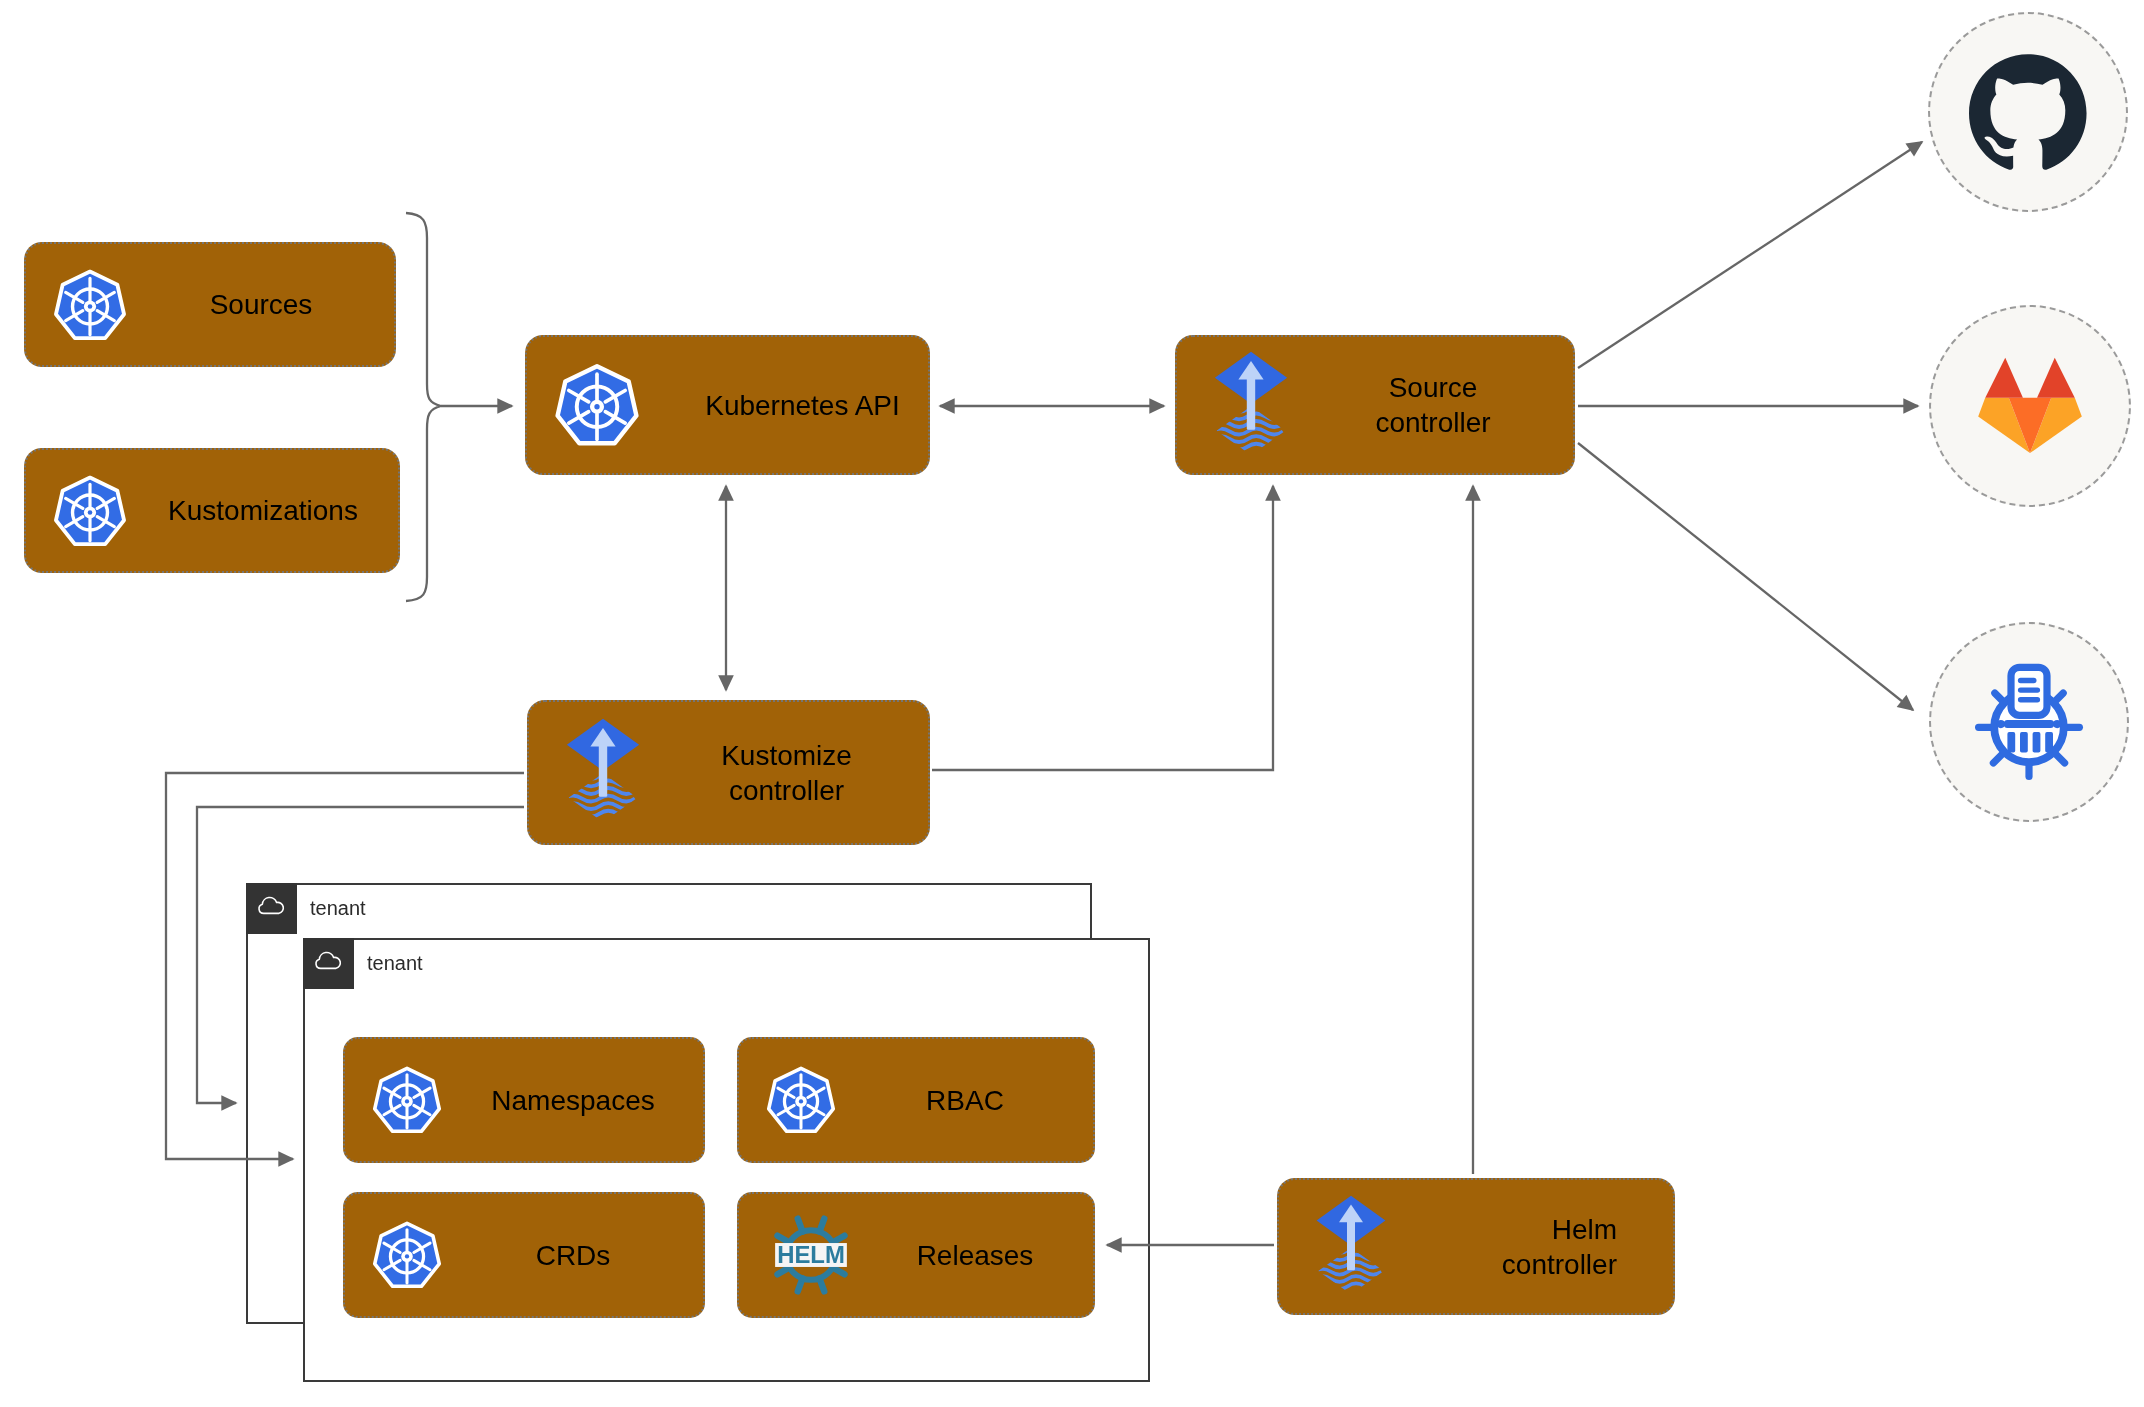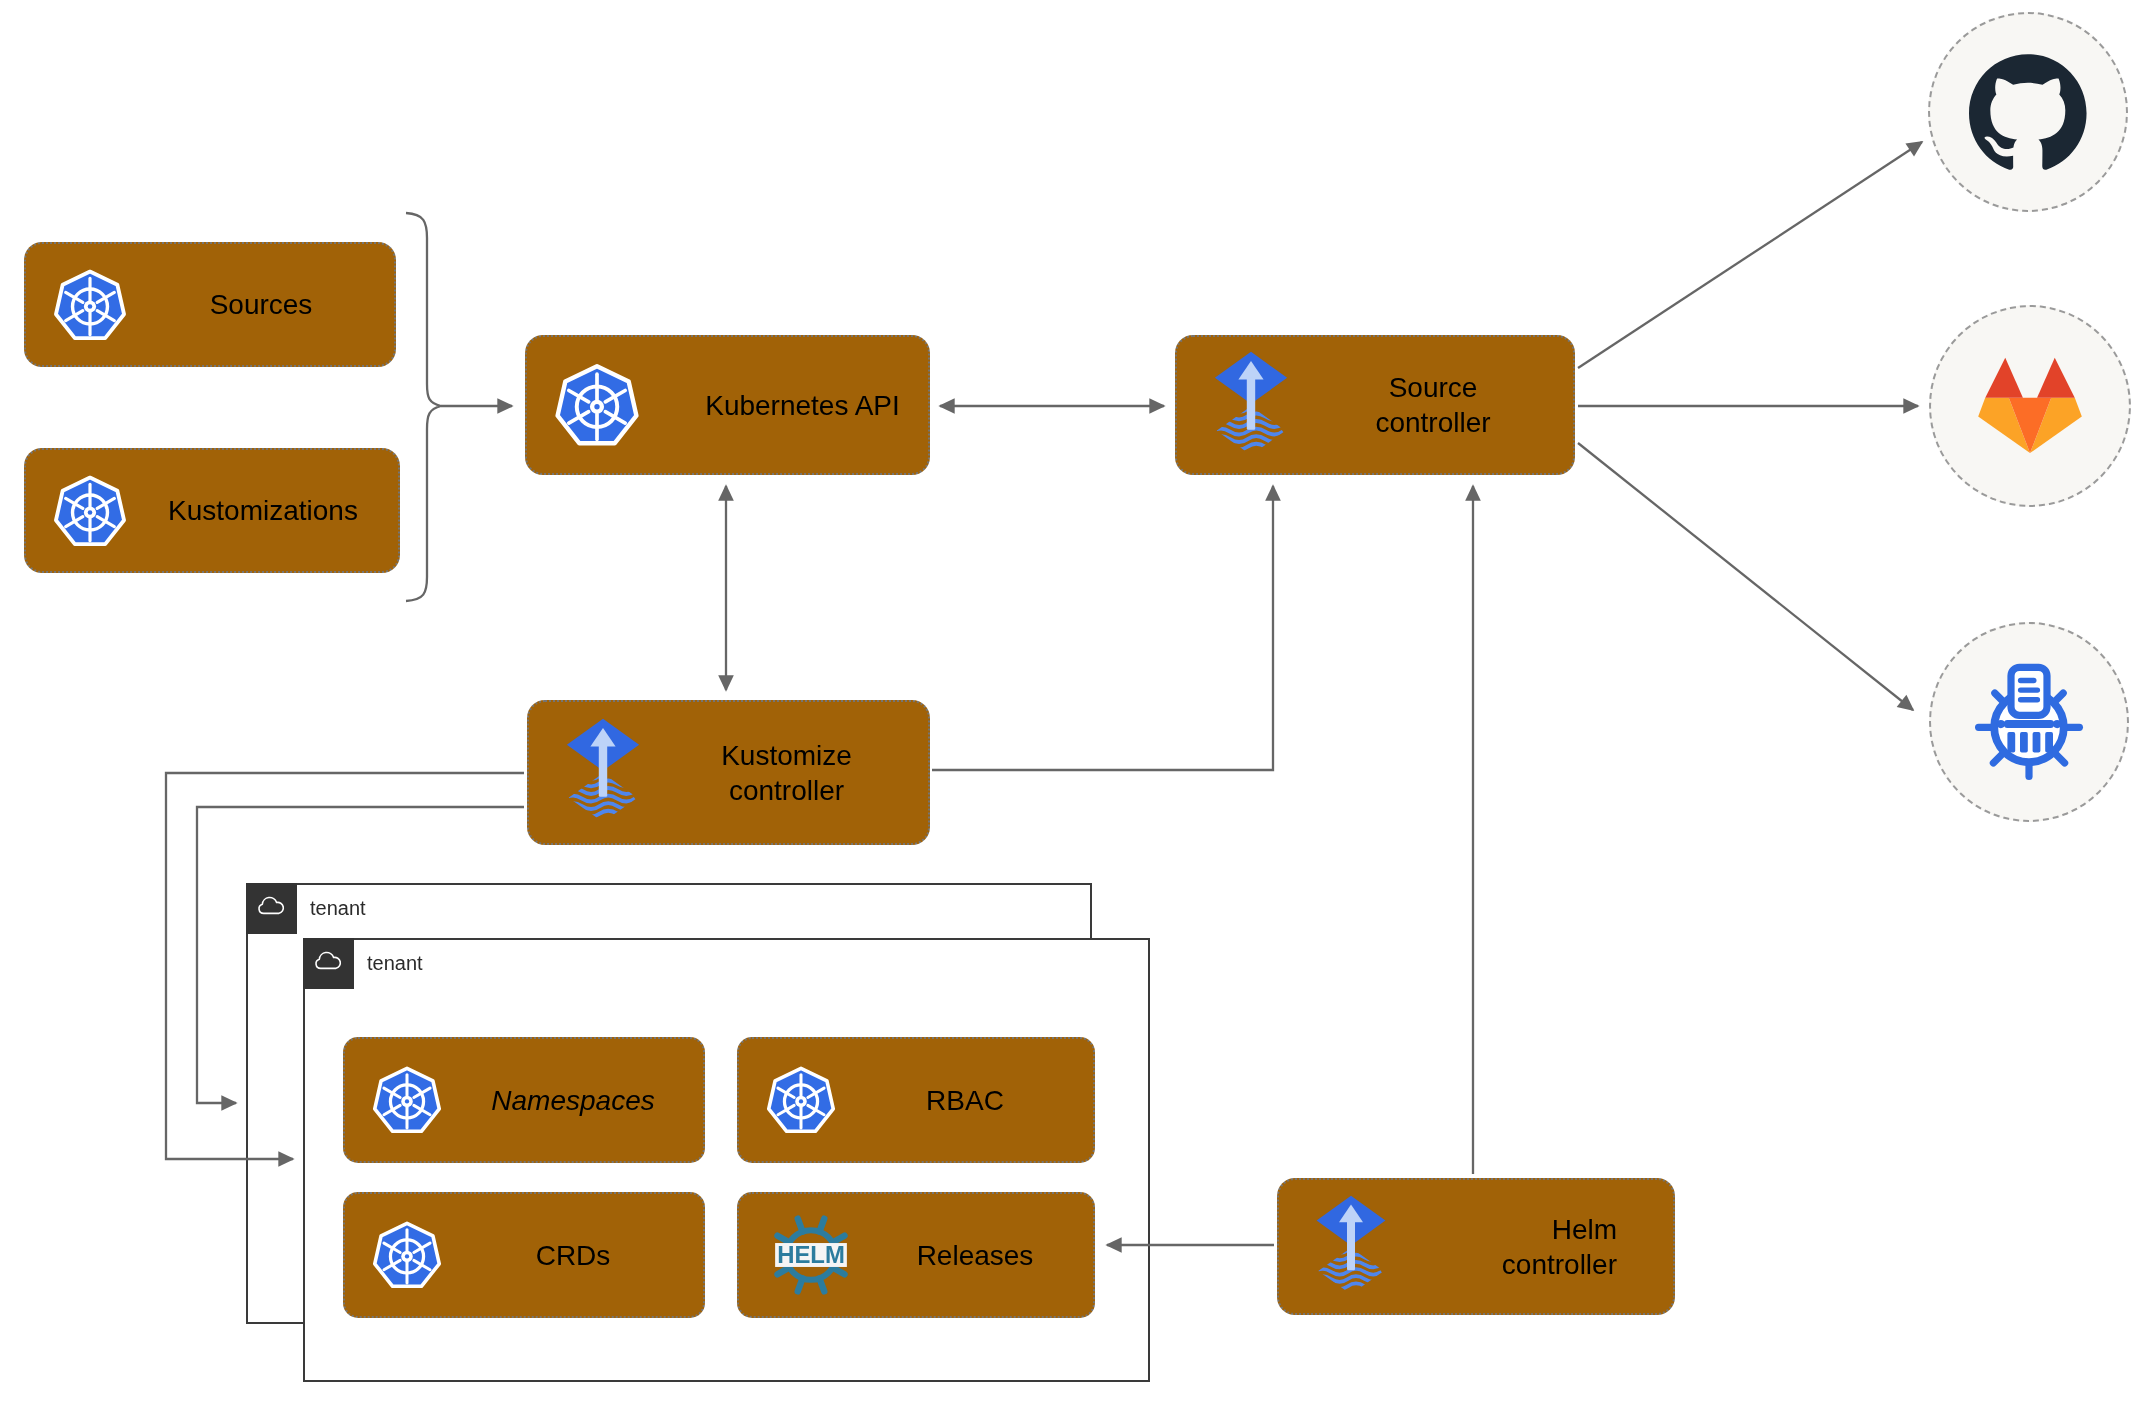--- a/index.html
+++ b/index.html
@@ -154,7 +154,7 @@
       </div>
   </div>
 
-  <div class="node z3" style="left:343px;top:1037px;width:362px;height:126px;border-radius:15px;font-style:italic;">
+  <div class="node z3" style="left:343px;top:1037px;width:362px;height:126px;border-radius:15px;">
     <svg class="icon k8s-sm" style="width:72px;height:72px;" viewBox="0 0 100 100">
         <use href="#ic-k8s"></use>
       </svg>

